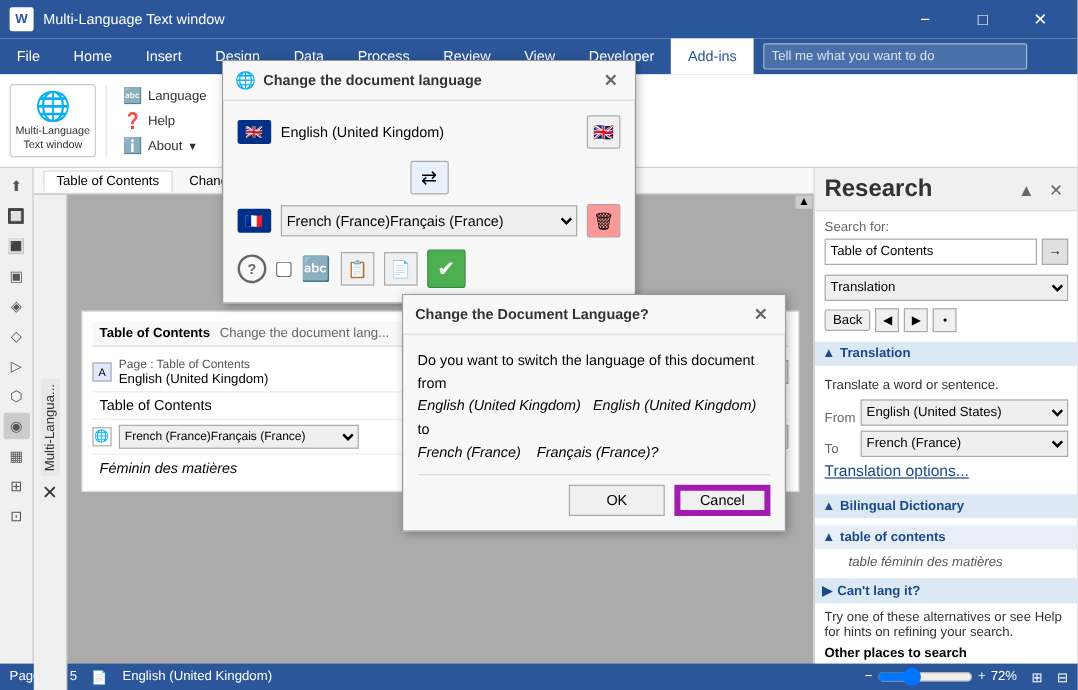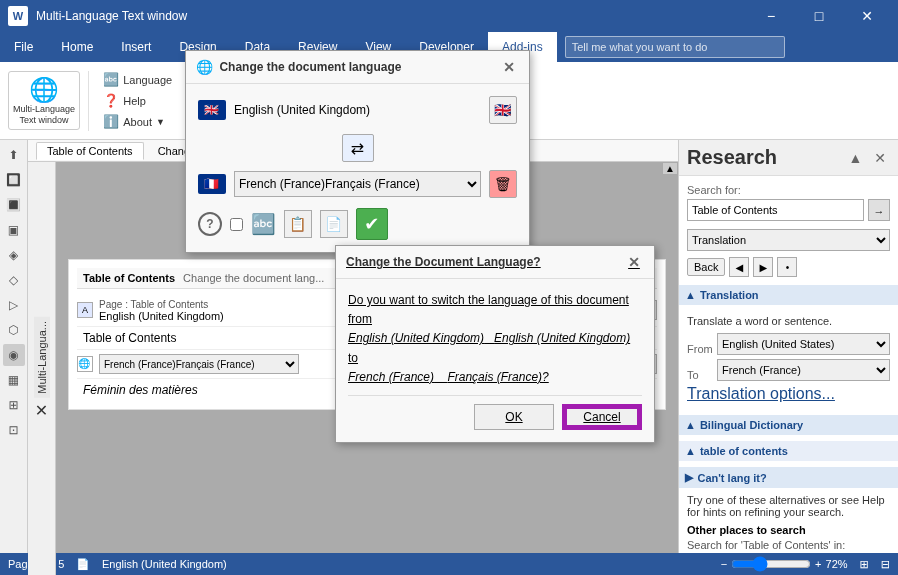--- a/index.html
+++ b/index.html
@@ -177,6 +177,7 @@
     <div class="ribbon-tab">Insert</div>
     <div class="ribbon-tab">Design</div>
     <div class="ribbon-tab">Data</div>
+    <div class="ribbon-tab">Process</div>
     <div class="ribbon-tab">Review</div>
     <div class="ribbon-tab">View</div>
     <div class="ribbon-tab">Developer</div>

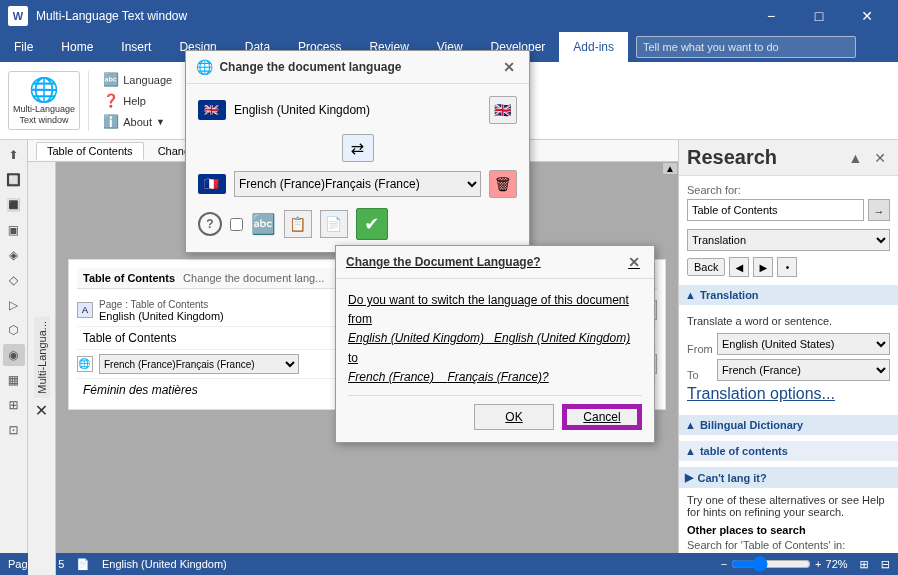--- a/index.html
+++ b/index.html
@@ -434,7 +434,7 @@
       </div>
     </div>
 
-    <div class="dialog" style="left:335px; top:245px; width:320px; pointer-events:all;text-decoration:underline;">
+    <div class="dialog" style="left:335px; top:245px; width:320px; pointer-events:all;">
       <div class="dialog-title-bar">
         <span>Change the Document Language?</span>
         <div class="dialog-close">✕</div>

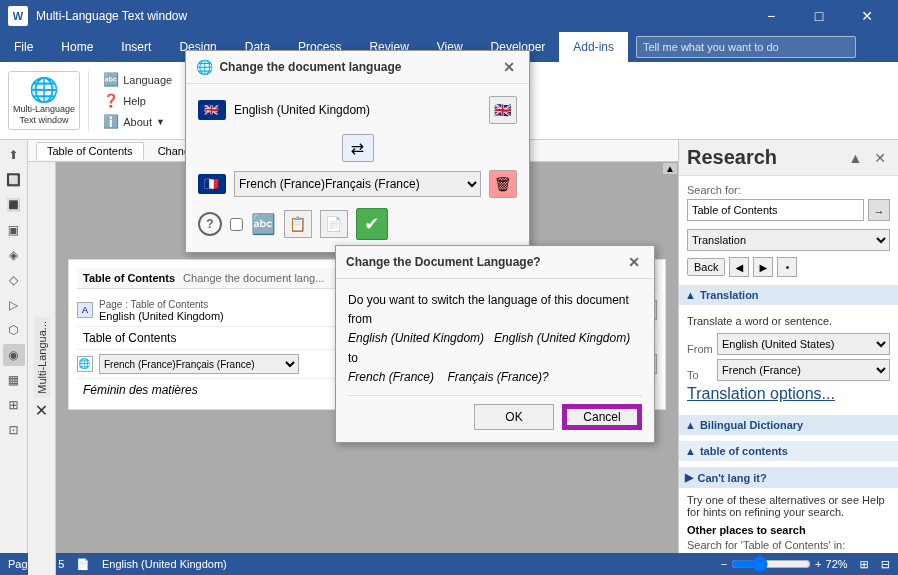--- a/index.html
+++ b/index.html
@@ -87,7 +87,7 @@
     .from-to-row { display: flex; align-items: flex-end; margin-bottom: 4px; gap: 6px; }
     .from-to-label { width: 24px; font-size: 11px; color: #666; }
     .from-to-select { flex: 1; height: 22px; border: 1px solid #aaa; font-size: 11px; }
-    .translation-link { color: #1a4a8a; text-decoration: underline; cursor: pointer; font-size: 16px; margin-bottom: 8px; display: block; }
+    .translation-link { color: #1a4a8a; text-decoration: underline; cursor: pointer; font-size: 13px; margin-bottom: 8px; display: block; }
     .bilingual-section { margin-bottom: 6px; }
     .bilingual-sub { padding: 1px 0 1px 20px; font-size: 11px; font-style: italic; color: #555; }
     .cant-find { font-size: 11px; color: #333; margin-bottom: 6px; }

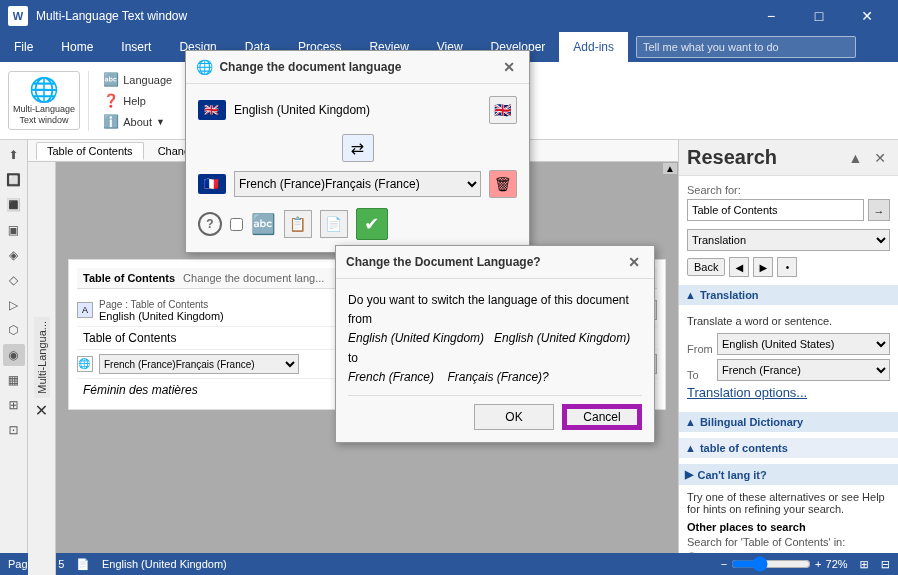--- a/index.html
+++ b/index.html
@@ -349,6 +349,7 @@
             <span>▲</span>
             <span>table of contents</span>
           </div>
+          <div class="bilingual-sub">table féminin des matières</div>
         </div>
 
         

